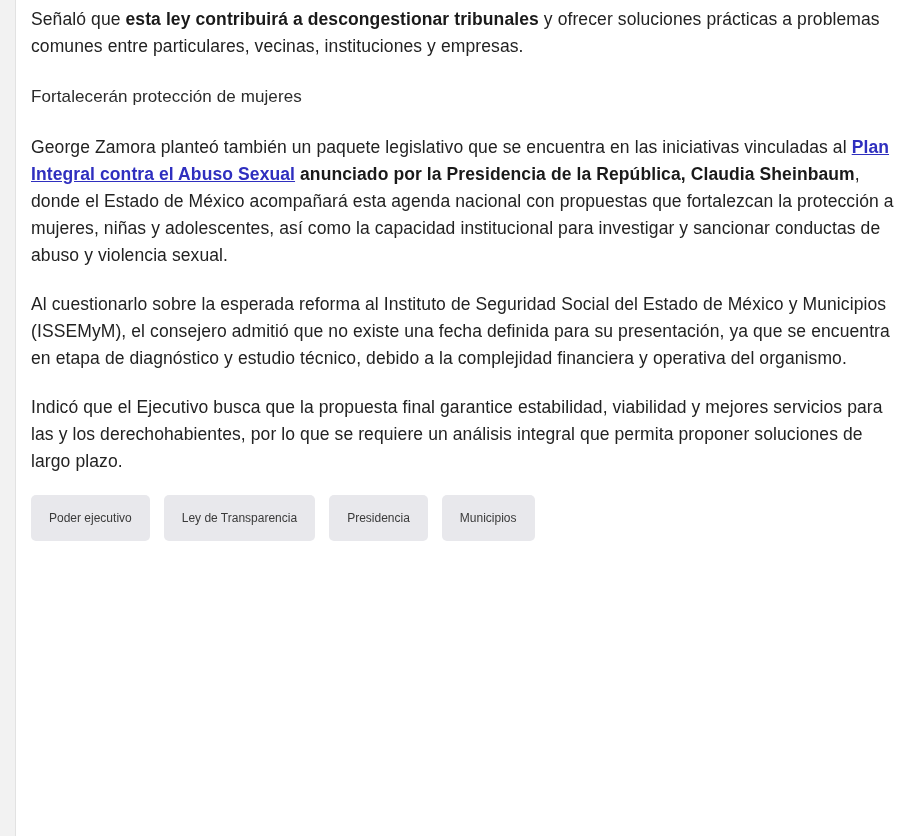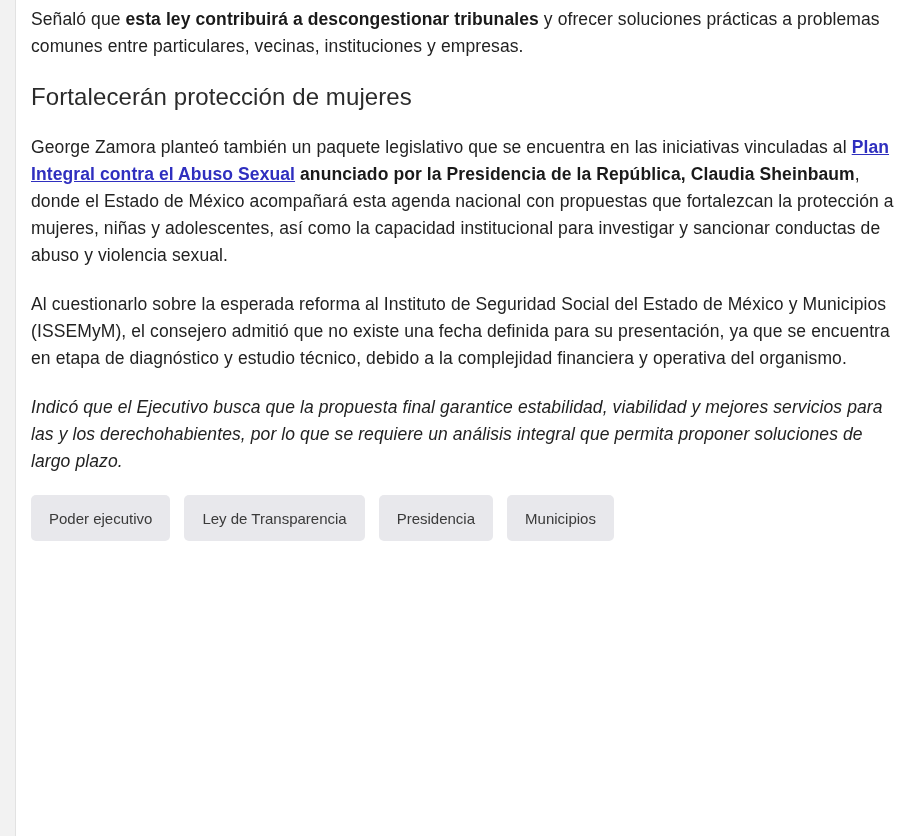--- a/index.html
+++ b/index.html
@@ -60,7 +60,7 @@
   }
   h2.section-heading {
     margin: 0 0 22px 0;
-    font-size: 24px;
+    font-size: 17px;
     line-height: 30px;
     font-weight: 400;
     color: #2b2b2b;

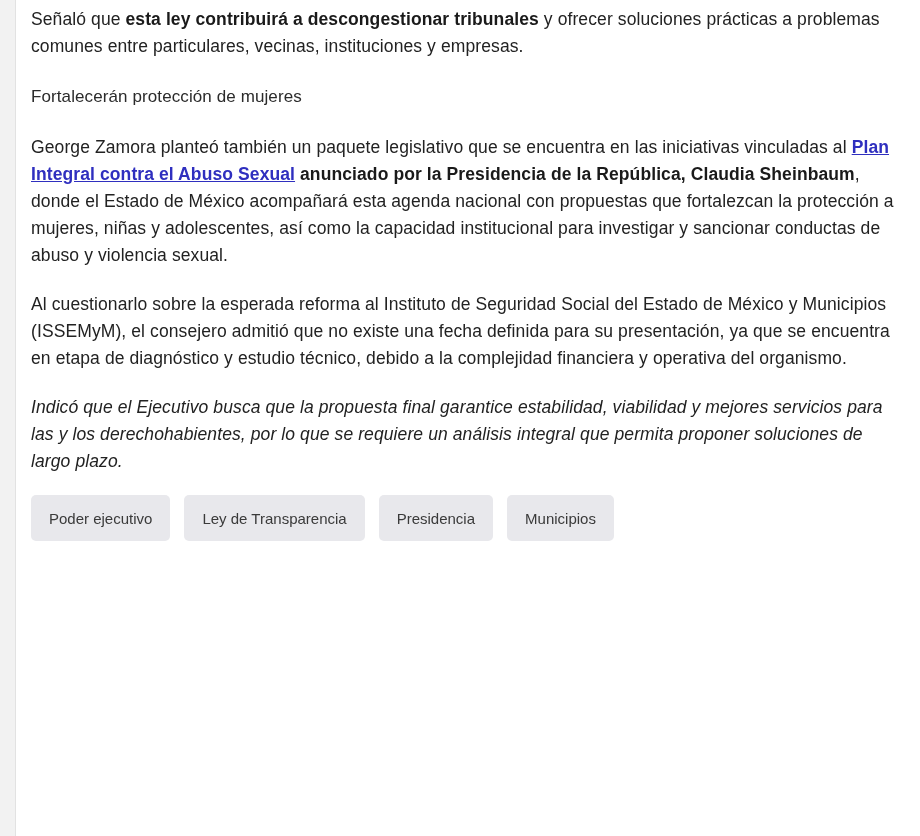--- a/index.html
+++ b/index.html
@@ -56,7 +56,6 @@
   }
   p.body-text.tight {
     margin-bottom: 20px;
-    font-style: italic;
   }
   h2.section-heading {
     margin: 0 0 22px 0;

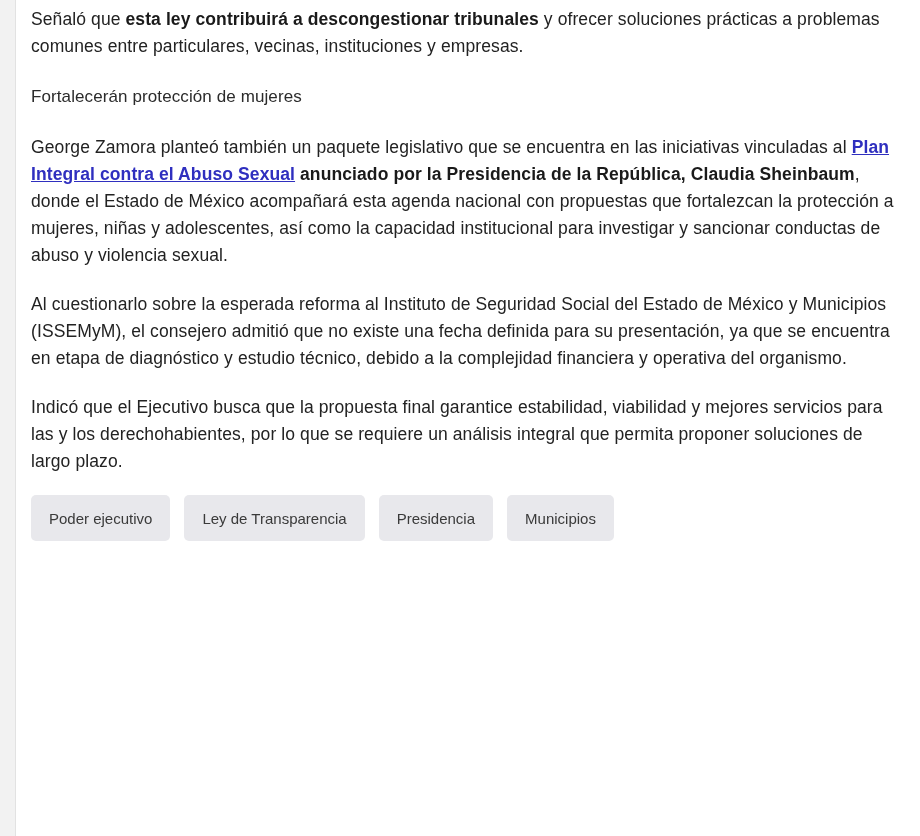--- a/index.html
+++ b/index.html
@@ -91,7 +91,7 @@
     background: #e8e8ec;
     color: #3a3a3a;
     border-radius: 5px;
-    font-size: 15px;
+    font-size: 12px;
     line-height: 1;
     padding: 23px 18px;
     height: 45px;

